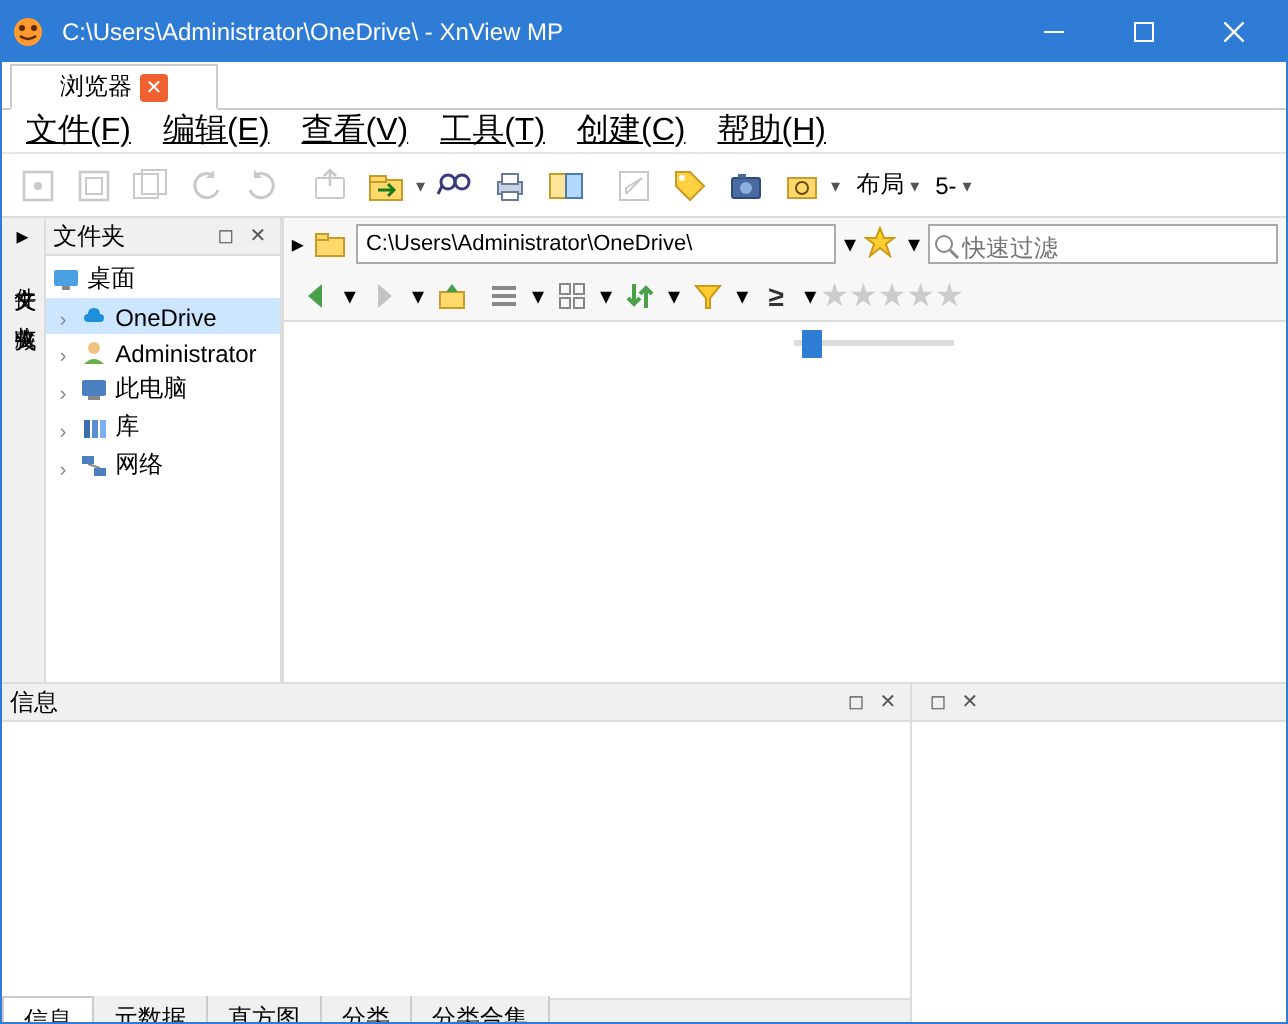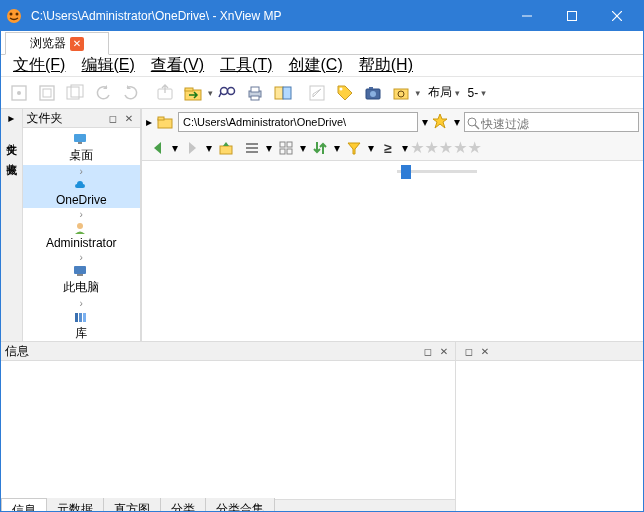--- a/index.html
+++ b/index.html
@@ -26,7 +26,7 @@
 .pane-header .pane-title { flex: 1; }
 .pane-header .pane-btn { width: 14px; height: 14px; display: inline-flex; align-items: center; justify-content: center; font-size: 10px; color: #555; margin-left: 2px; }
 .tree { flex: 1; overflow: auto; padding: 2px 0; }
-.tree-item { display: flex; align-items: center; padding: 1px 2px; font-size: 12px; flex-direction: column; }
+.tree-item { display: flex; align-items: flex-end; padding: 1px 2px; font-size: 12px; }
 .tree-item.selected { background: #cde6ff; }
 .tree-indent { width: 14px; display: inline-flex; justify-content: center; color: #888; font-size: 10px; }
 .tree-icon { width: 16px; height: 16px; display: inline-flex; align-items: center; justify-content: center; margin-right: 3px; }

